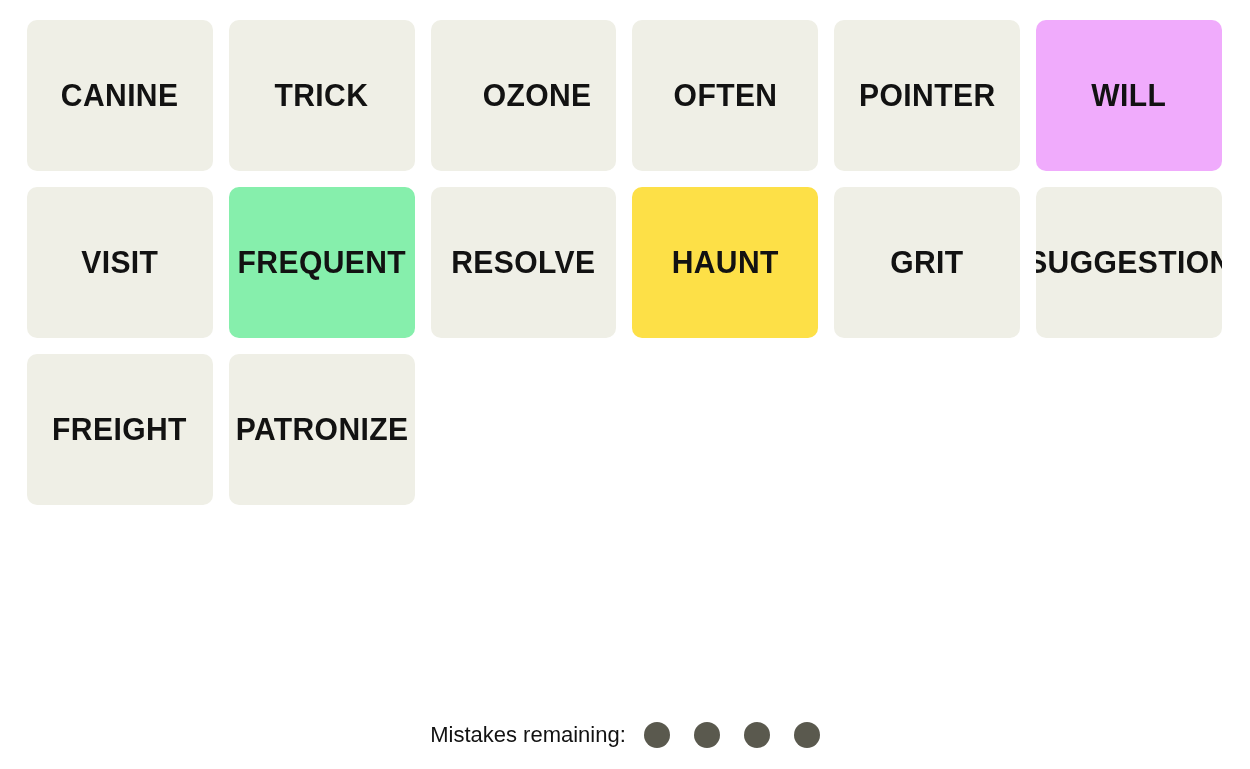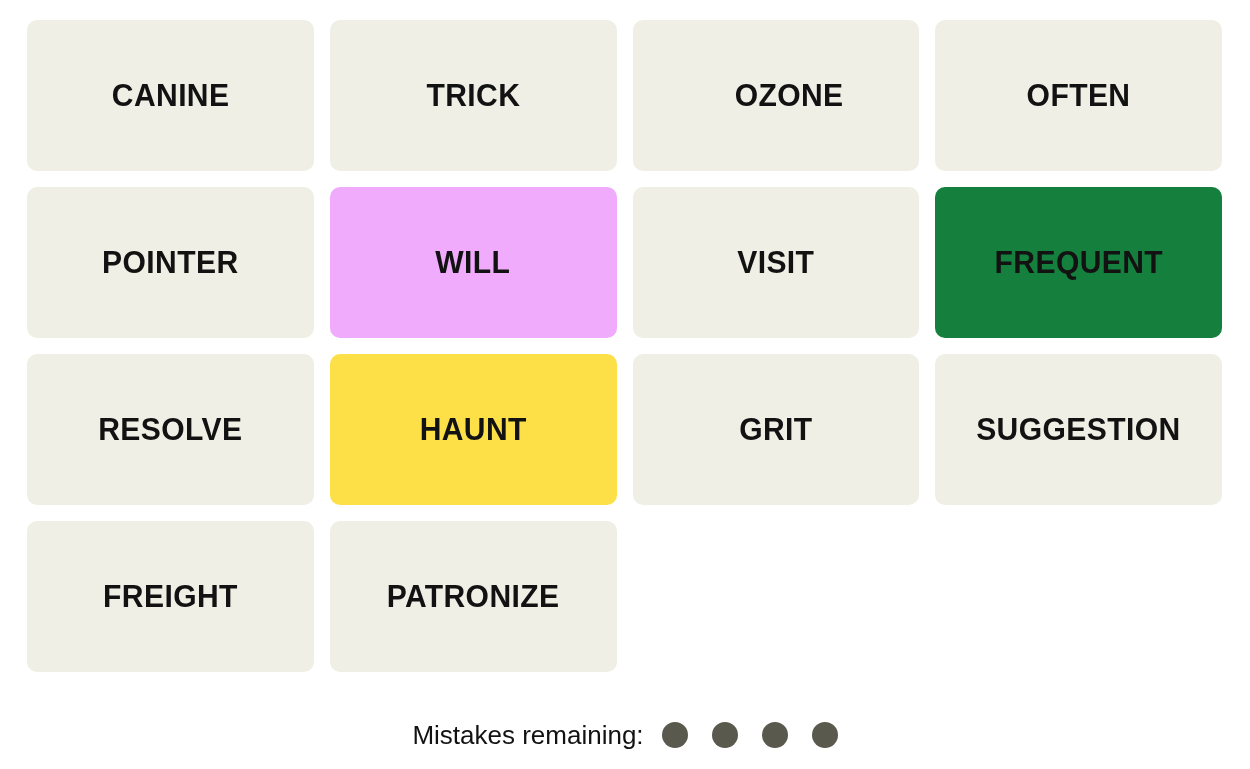--- a/index.html
+++ b/index.html
@@ -30,7 +30,7 @@
     width: 1195px;
     height: 652px;
     display: grid;
-    grid-template-columns: repeat(4, 1fr);
+    grid-template-columns: repeat(6, 1fr);
     grid-template-rows: repeat(4, 1fr);
     column-gap: 16px;
     row-gap: 16px;

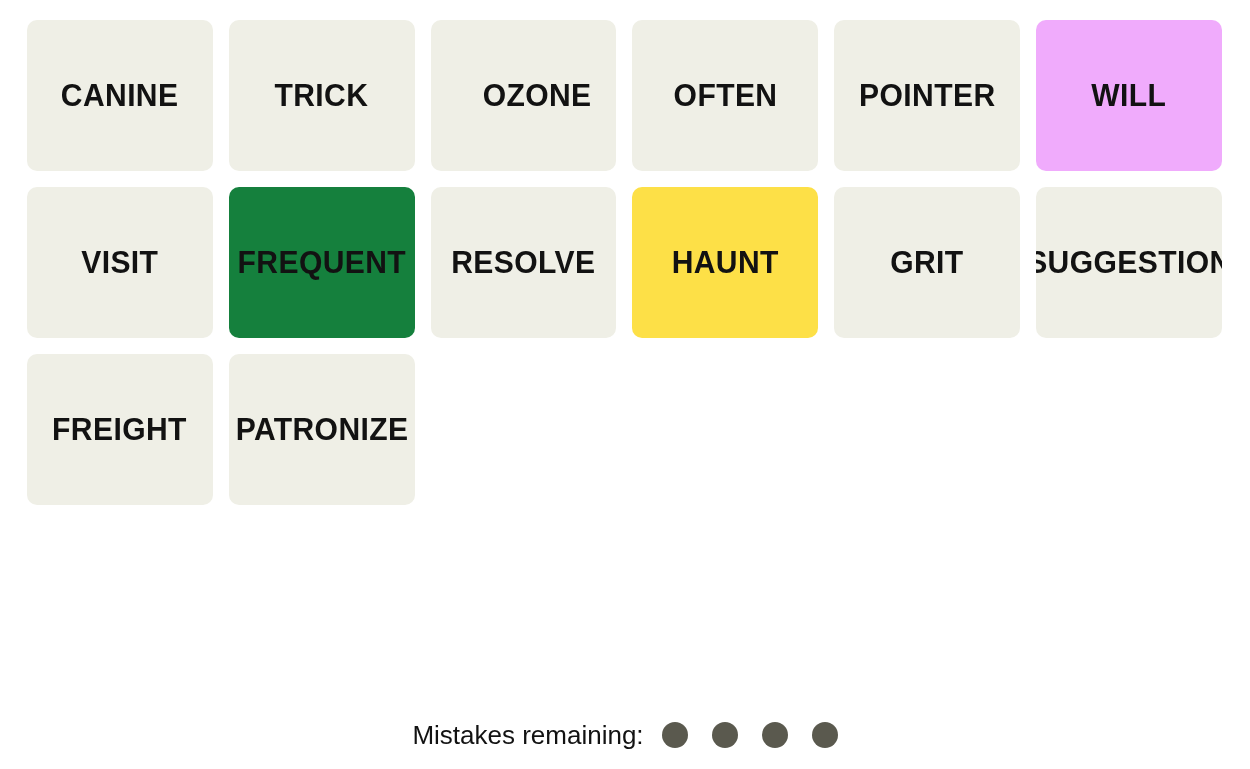--- a/index.html
+++ b/index.html
@@ -124,7 +124,7 @@
       <div class="word-tile" style="background: rgb(239, 239, 230);">
         <span class="word-label" style="color: rgb(18, 18, 18);">VISIT</span>
       </div>
-      <div class="word-tile" style="background: #15803d;">
+      <div class="word-tile" style="background: #86efac;">
         <span class="word-label" style="color: rgb(18, 18, 18);">FREQUENT</span>
       </div>
       <div class="word-tile" style="background: rgb(239, 239, 230);">

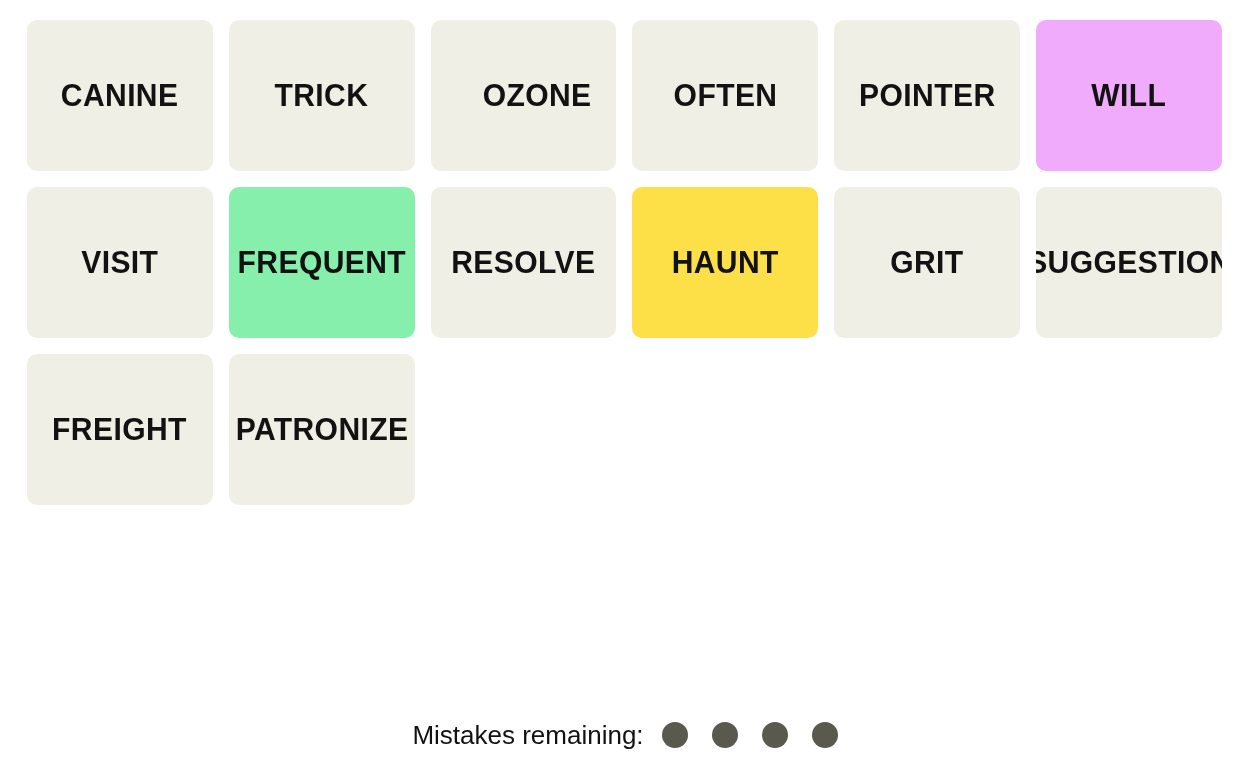--- a/index.html
+++ b/index.html
@@ -77,7 +77,7 @@
   #mistakes-label {
     font-family: "Liberation Sans", sans-serif;
     font-weight: 400;
-    font-size: 26px;
+    font-size: 22px;
     line-height: 1;
     color: #121212;
     white-space: nowrap;

